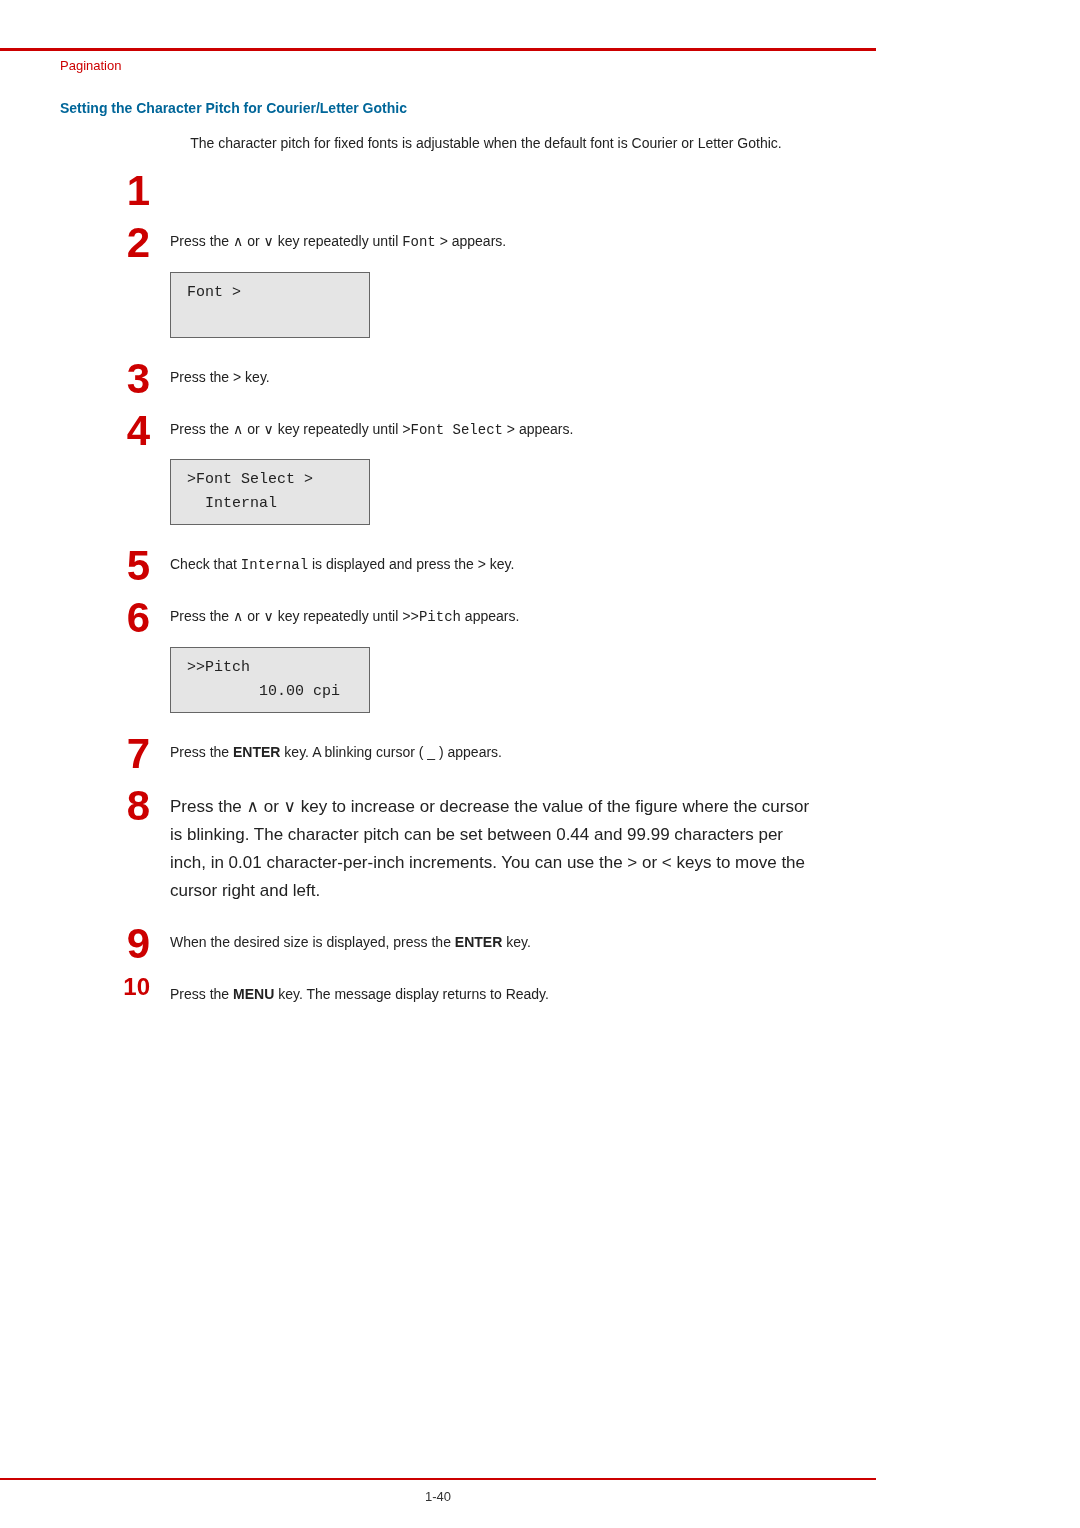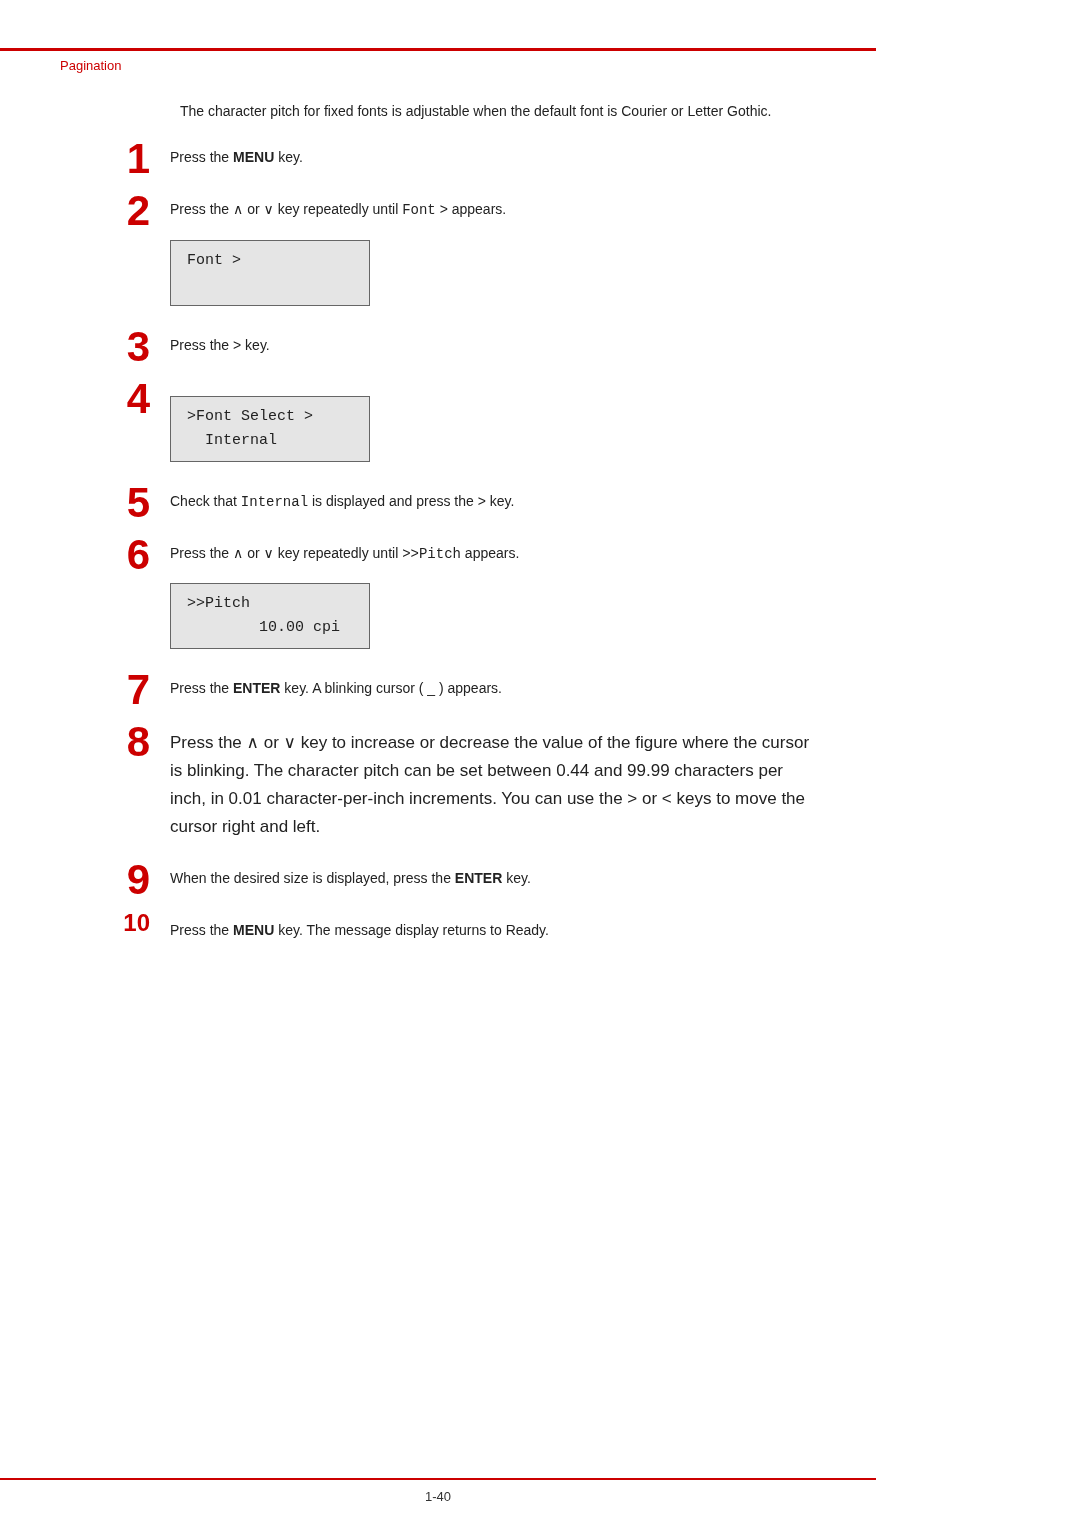--- a/index.html
+++ b/index.html
@@ -169,6 +169,7 @@
 
   <div class="content">
 
+    <div class="section-heading">Setting the Character Pitch for Courier/Letter Gothic</div>
 
     <div class="intro-text">The character pitch for fixed fonts is adjustable when the default font is Courier or Letter Gothic.</div>
 

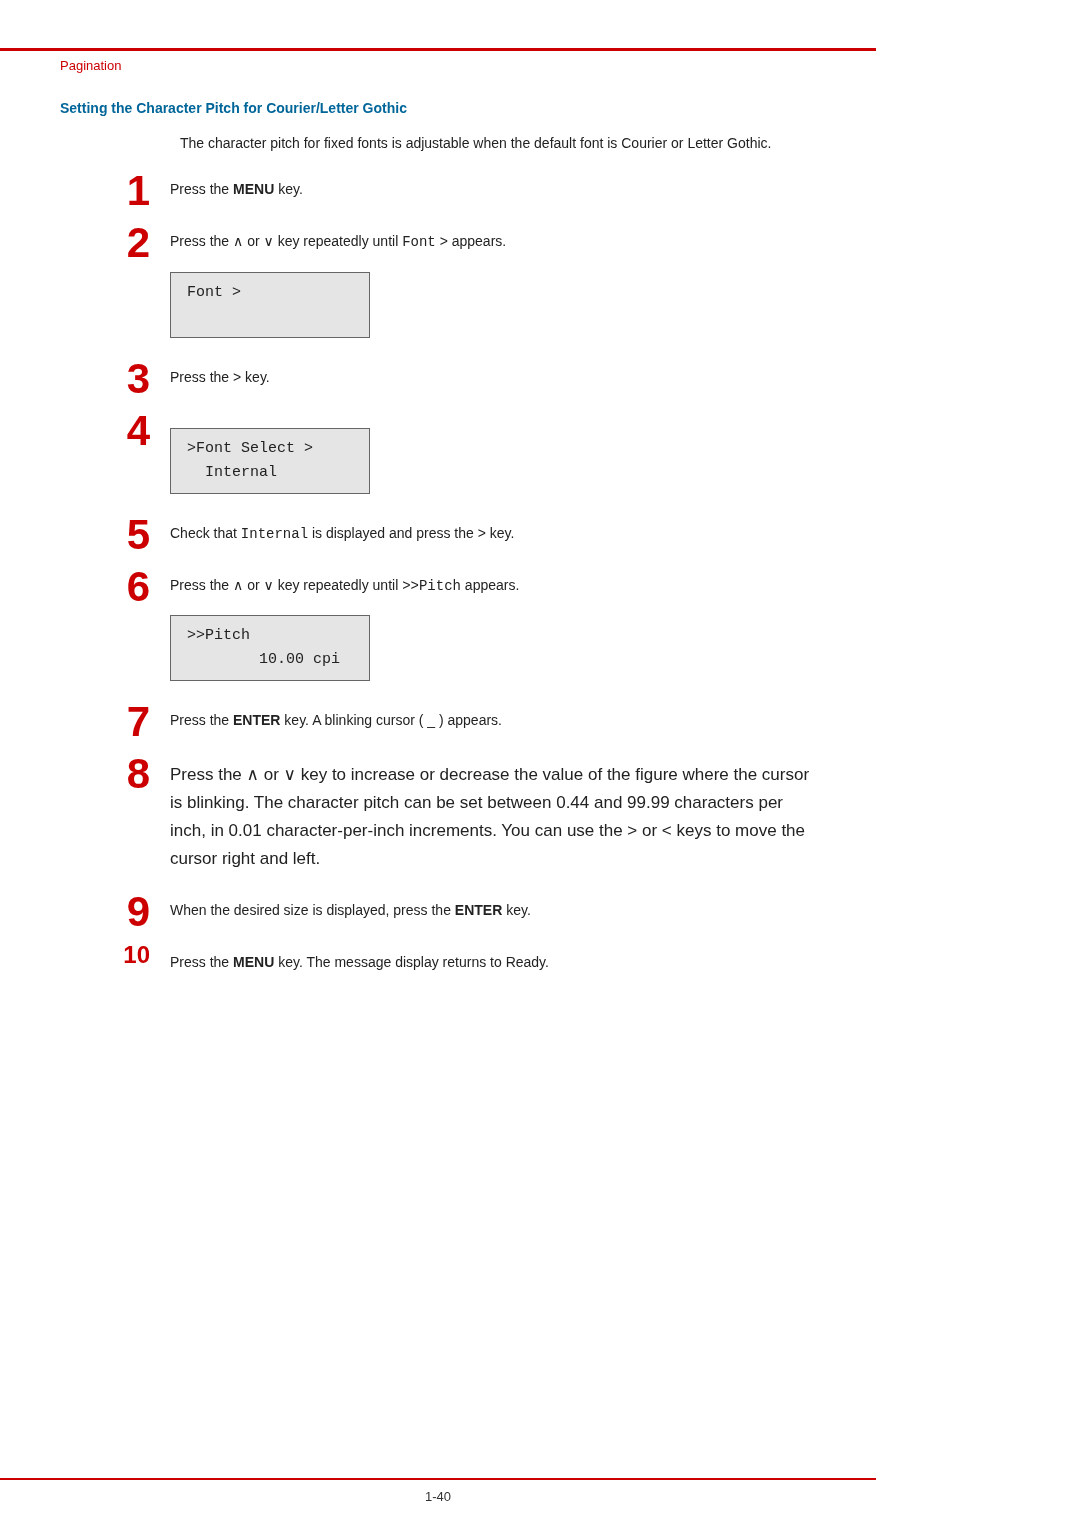--- a/index.html
+++ b/index.html
@@ -58,10 +58,11 @@
 
     
     .intro-text {
-      margin-left: 120px;
+      margin-left: 96px;
       margin-bottom: 20px;
       font-size: 14px;
       line-height: 1.6;
+      text-align: center;
     }
 
     

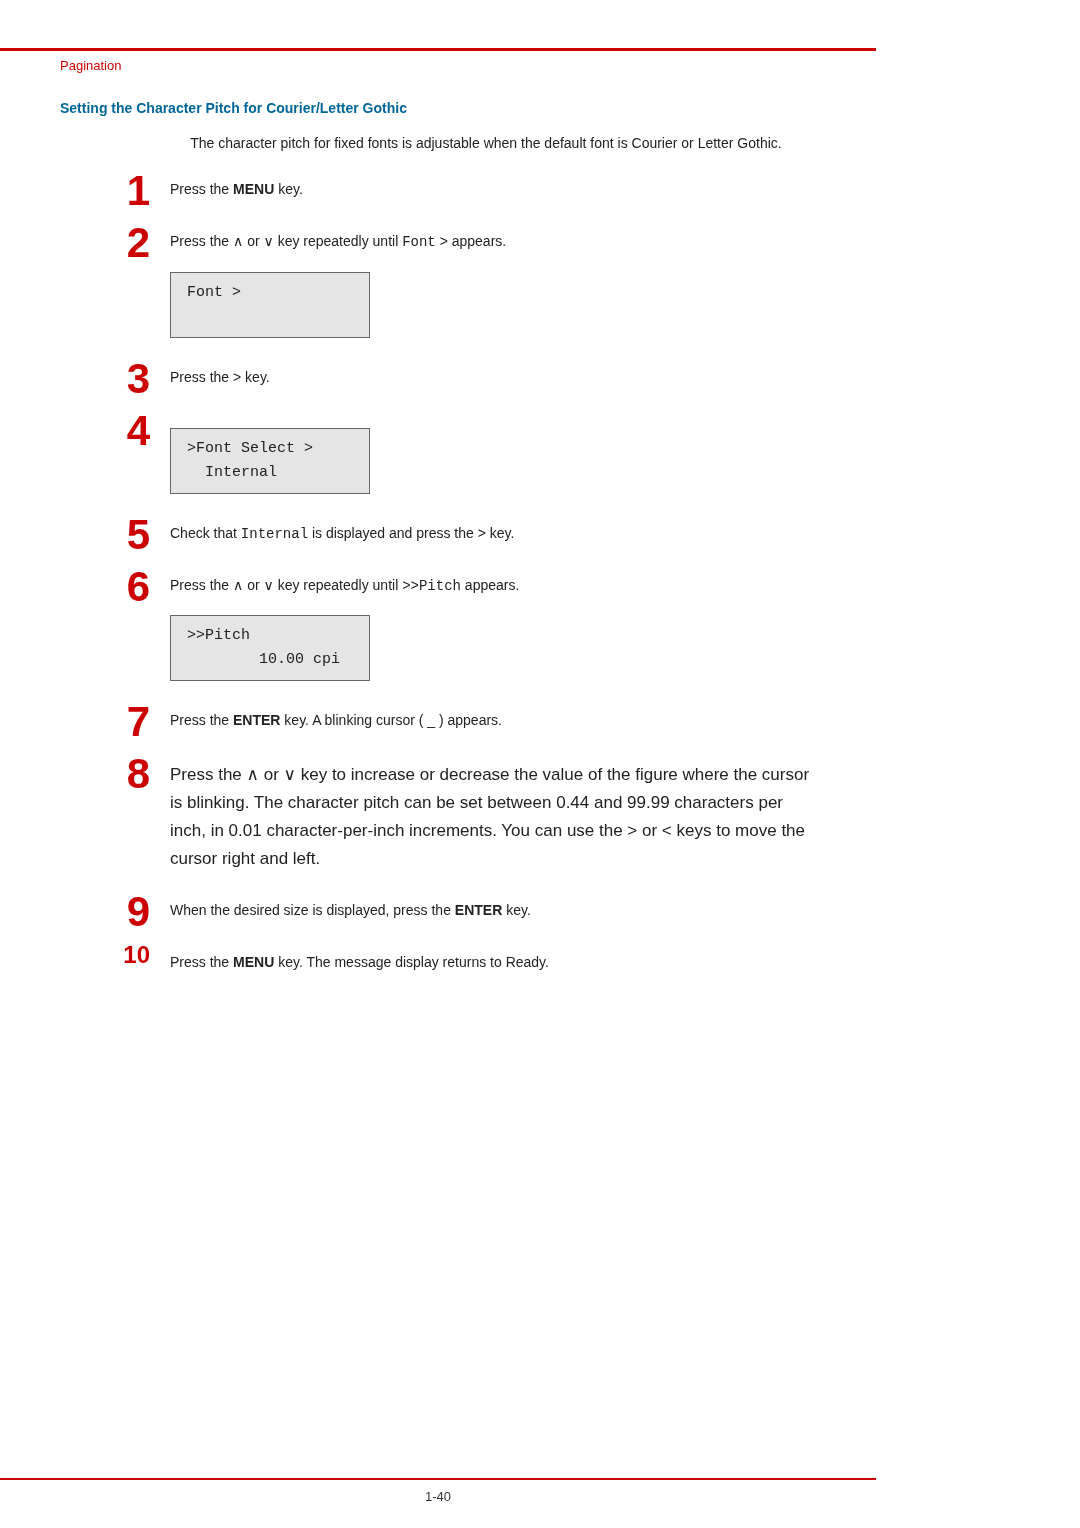--- a/index.html
+++ b/index.html
@@ -178,9 +178,6 @@
 
       <div class="step">
         <div class="step-number">1</div>
-        <div class="step-content">
-          <p>Press the <span class="key">MENU</span> key.</p>
-        </div>
       </div>
 
       <div class="step">

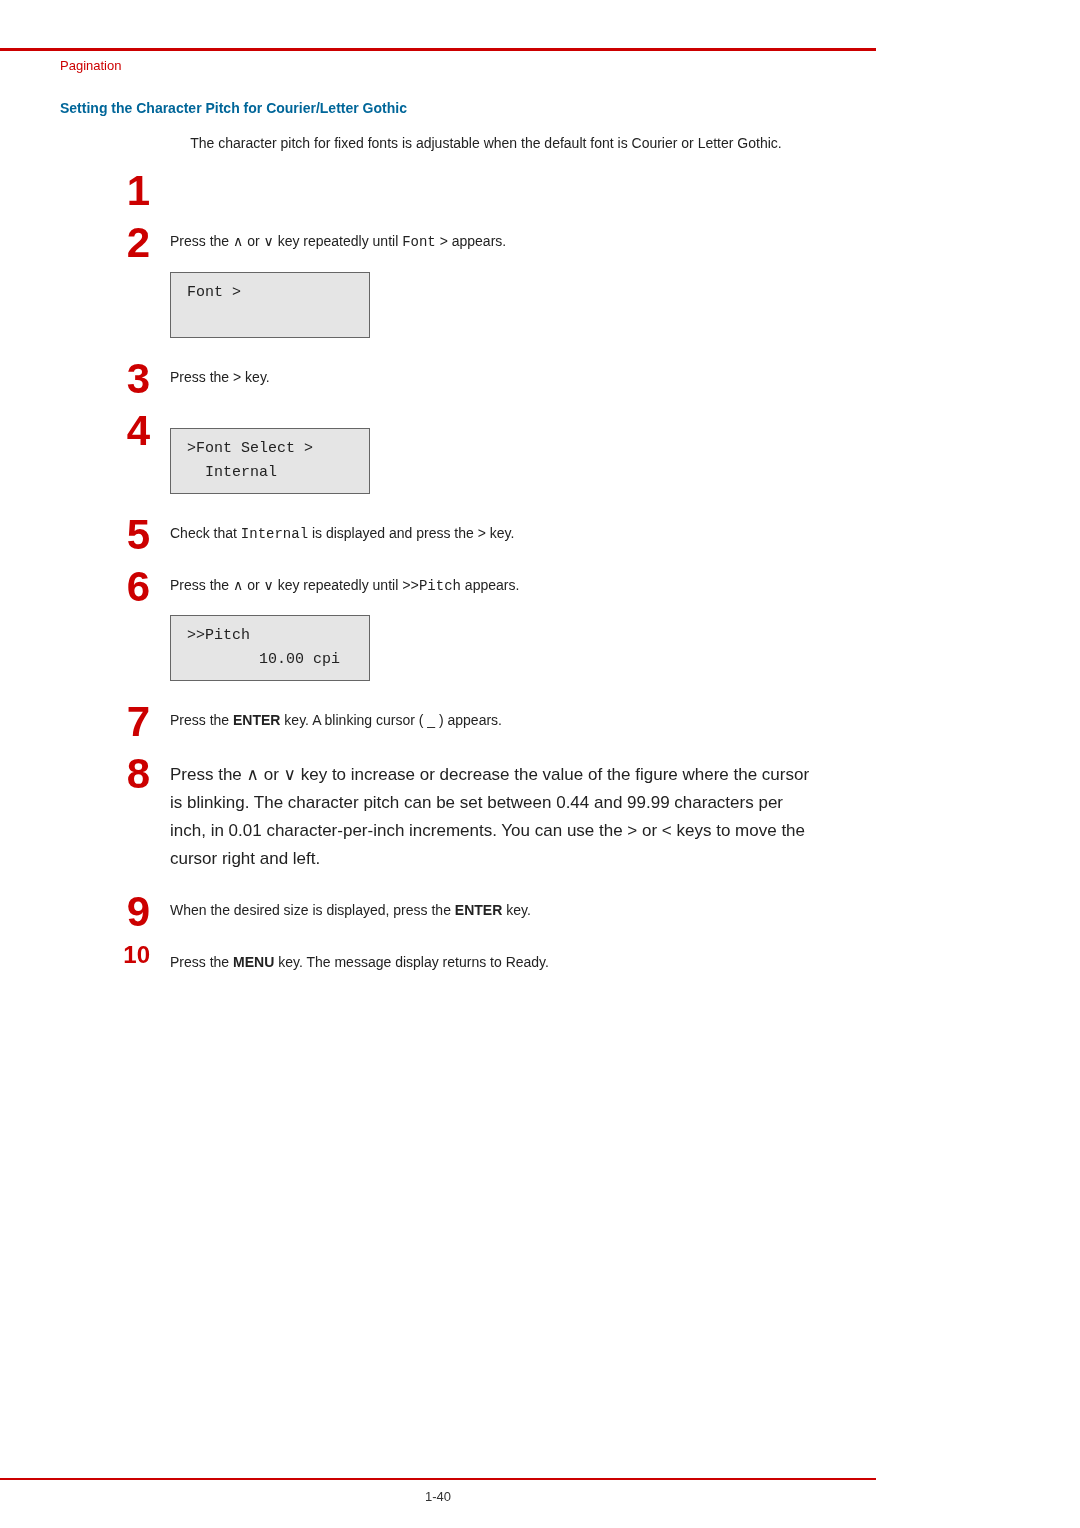--- a/index.html
+++ b/index.html
@@ -201,6 +201,7 @@
       <div class="step">
         <div class="step-number">4</div>
         <div class="step-content">
+          <p>Press the ∧ or ∨ key repeatedly until <span class="mono">&gt;Font Select</span> &gt; appears.</p>
           <div class="lcd-box">
             <span class="line">&gt;Font Select  &gt;</span>
             <span class="line">&nbsp;&nbsp;Internal</span>

